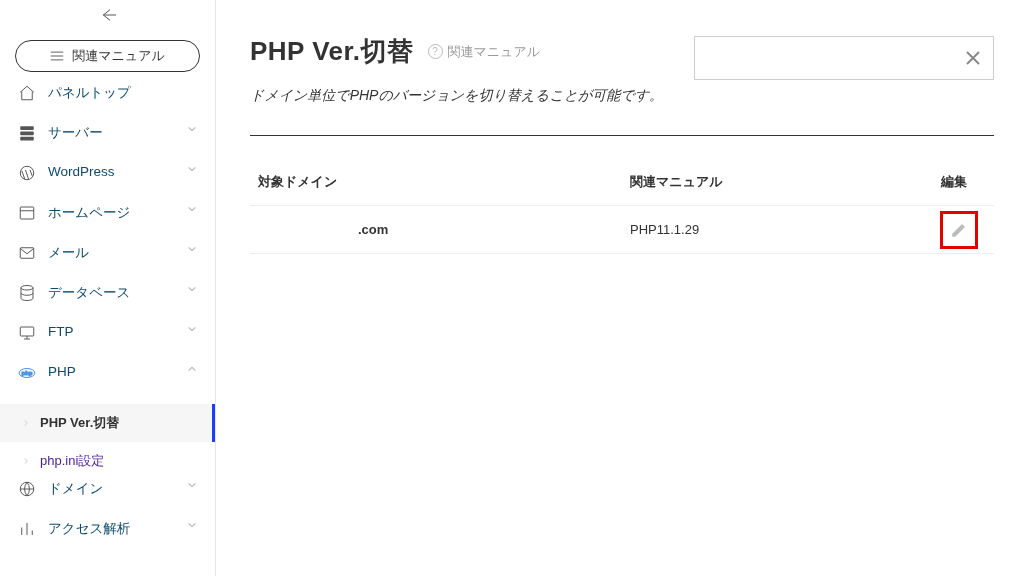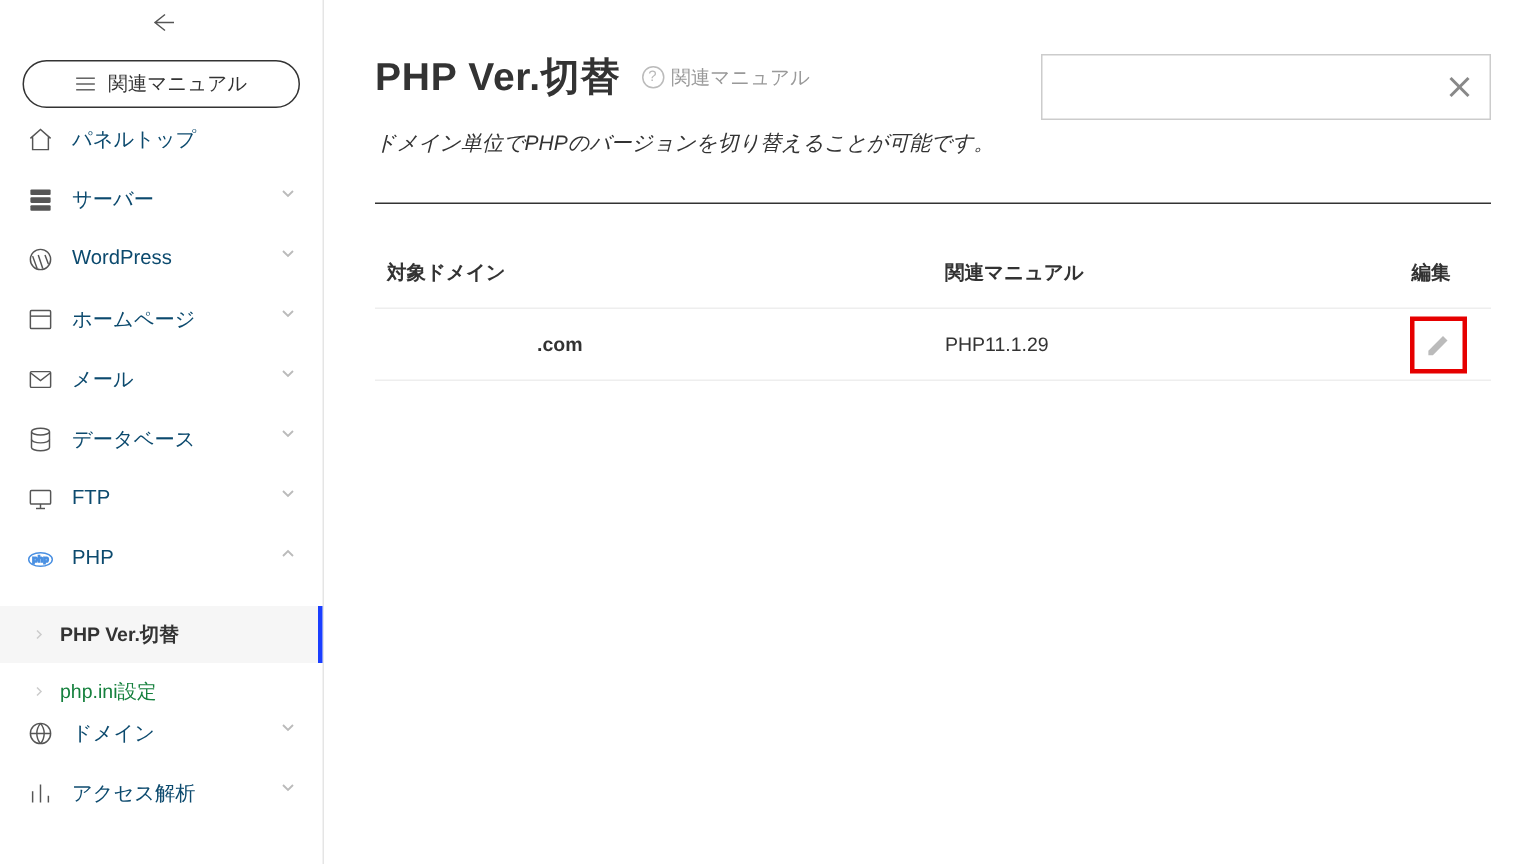--- a/index.html
+++ b/index.html
@@ -26,7 +26,7 @@
 .nav-item.php .icon .php-text { font-size:8px; font-weight:bold; fill:#4a90e2; }
 
 .sub-nav { list-style:none; }
-.sub-item { display:flex; align-items:center; height:38px; padding-left:22px; font-size:13px; color:#15803d; cursor:pointer; }
+.sub-item { display:flex; align-items:center; height:38px; padding-left:22px; font-size:13px; color:#4c1d95; cursor:pointer; }
 .sub-item .sub-chev { width:8px; height:8px; stroke:#ccc; stroke-width:1.5; fill:none; margin-right:10px; }
 .sub-item.active { background:#f6f6f6; font-weight:600; color:#333; border-right:3px solid #1a3eff; }
 

